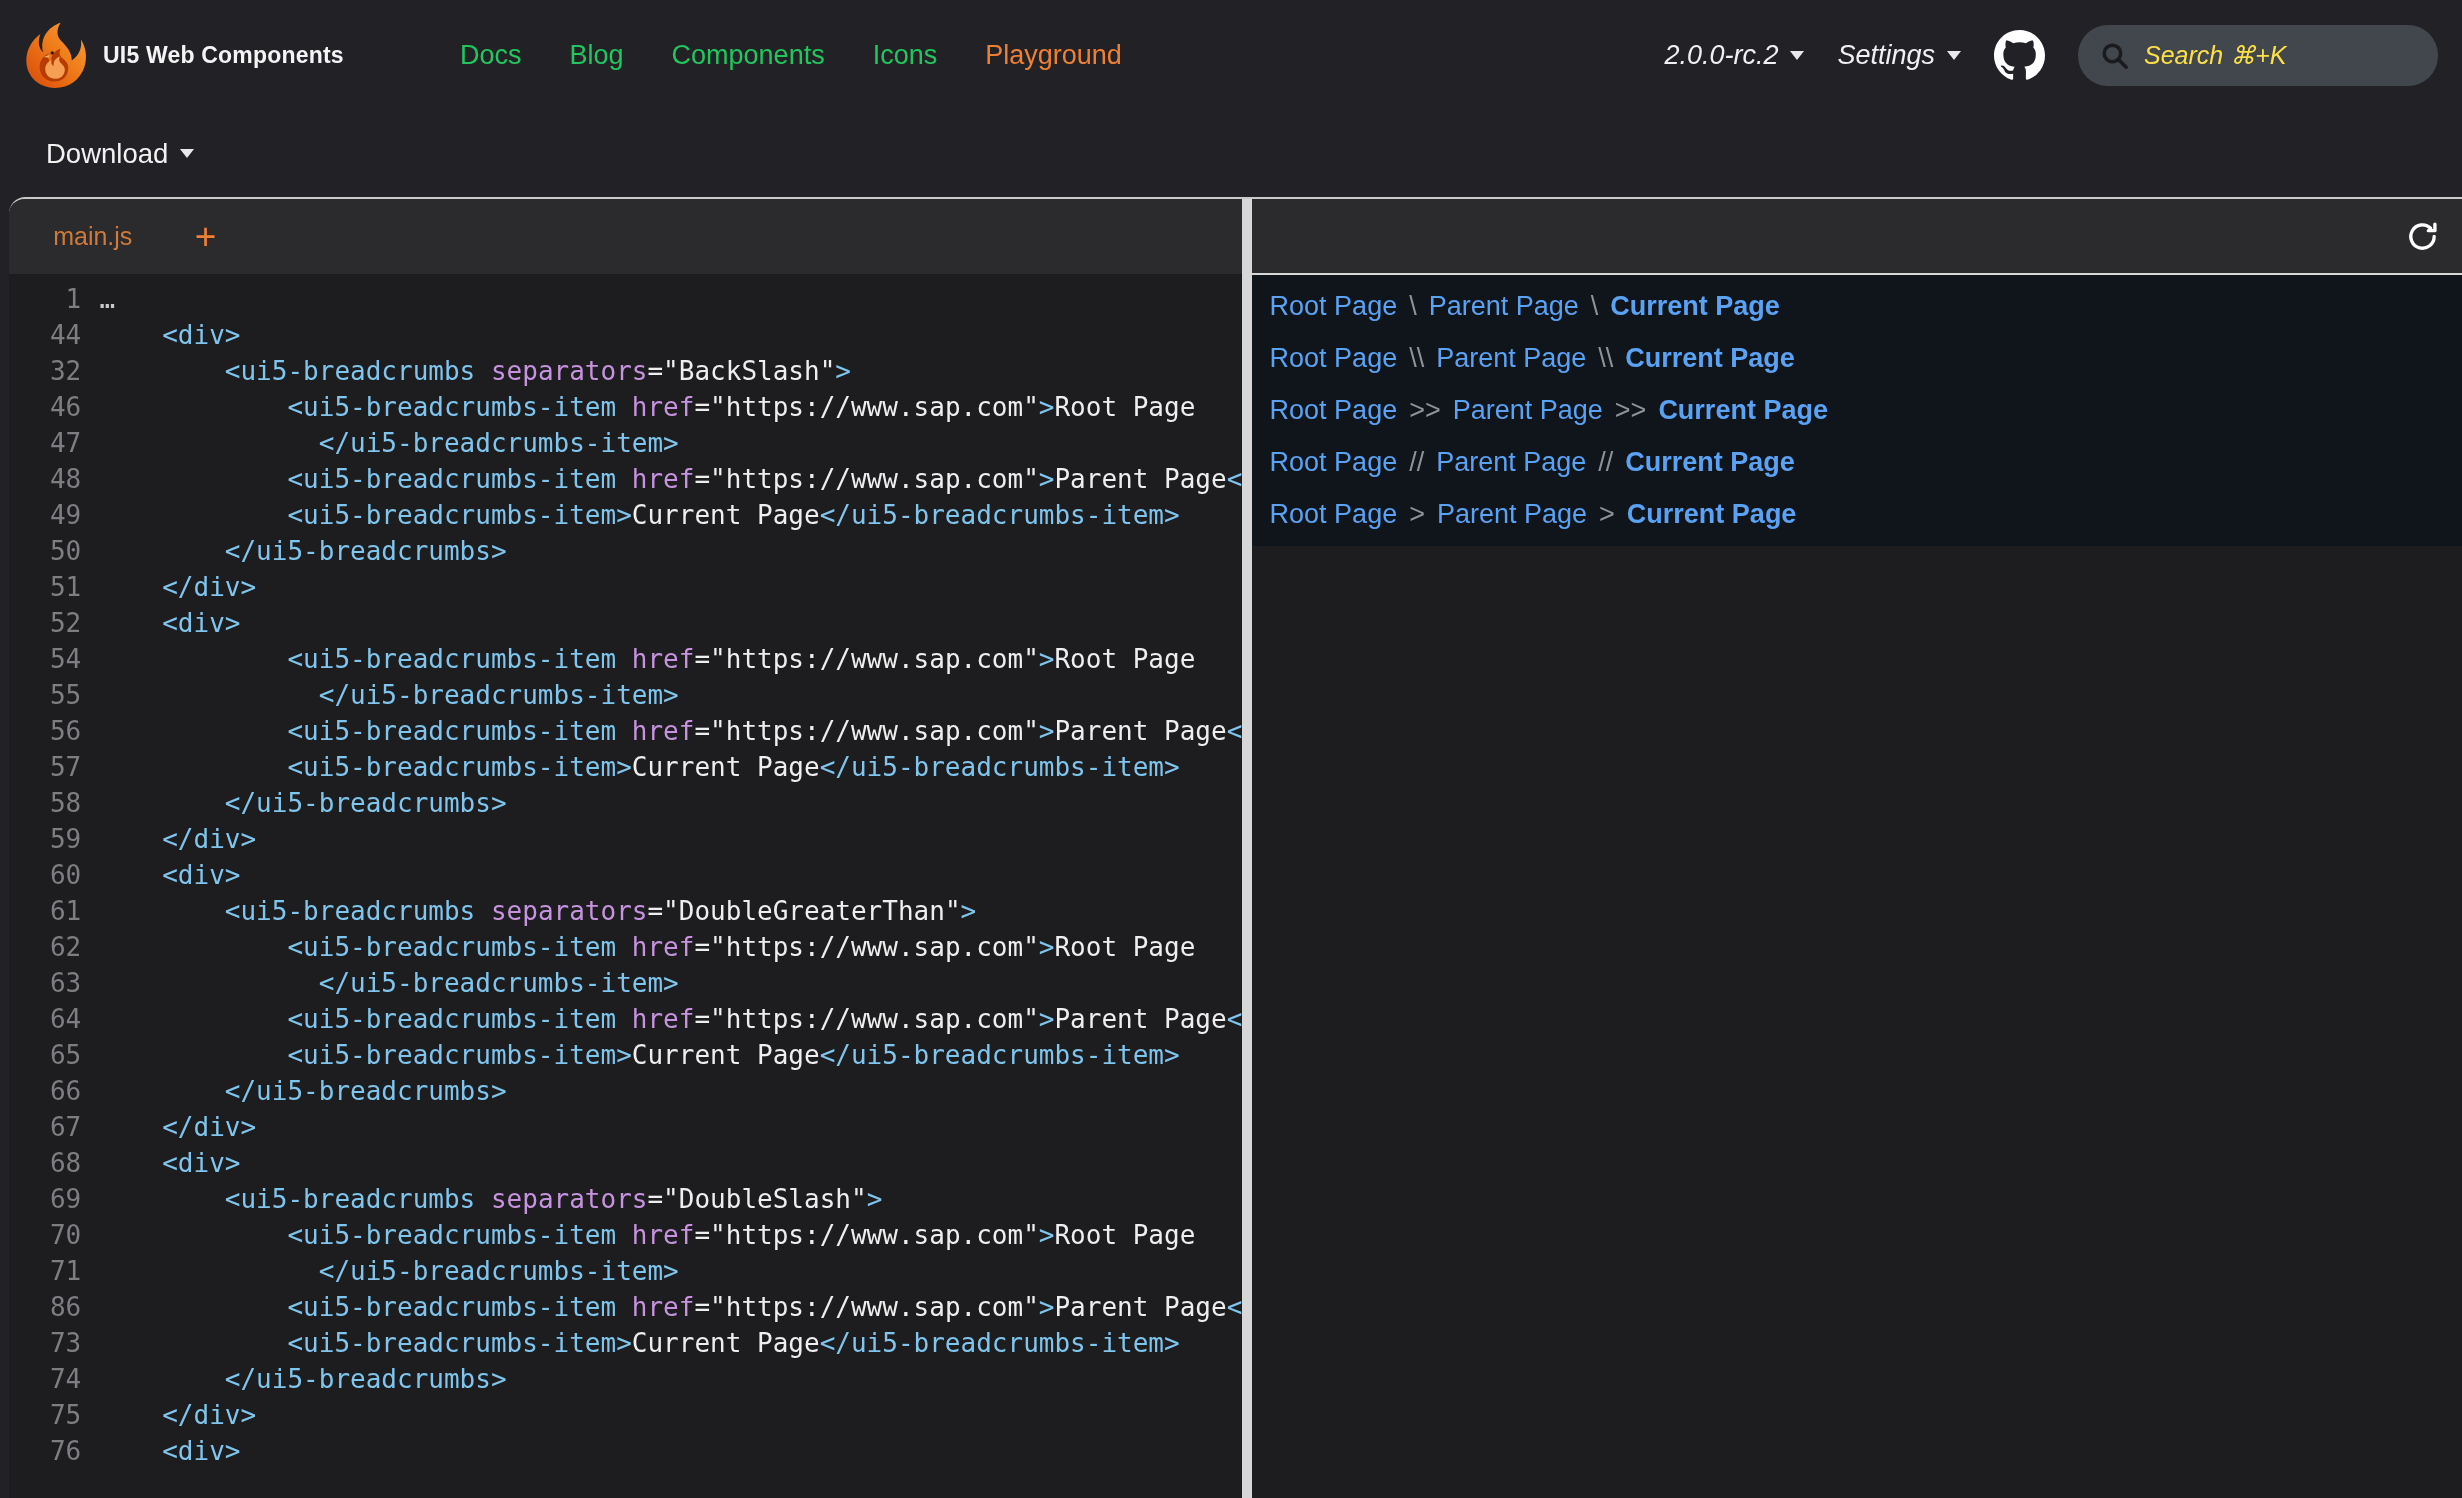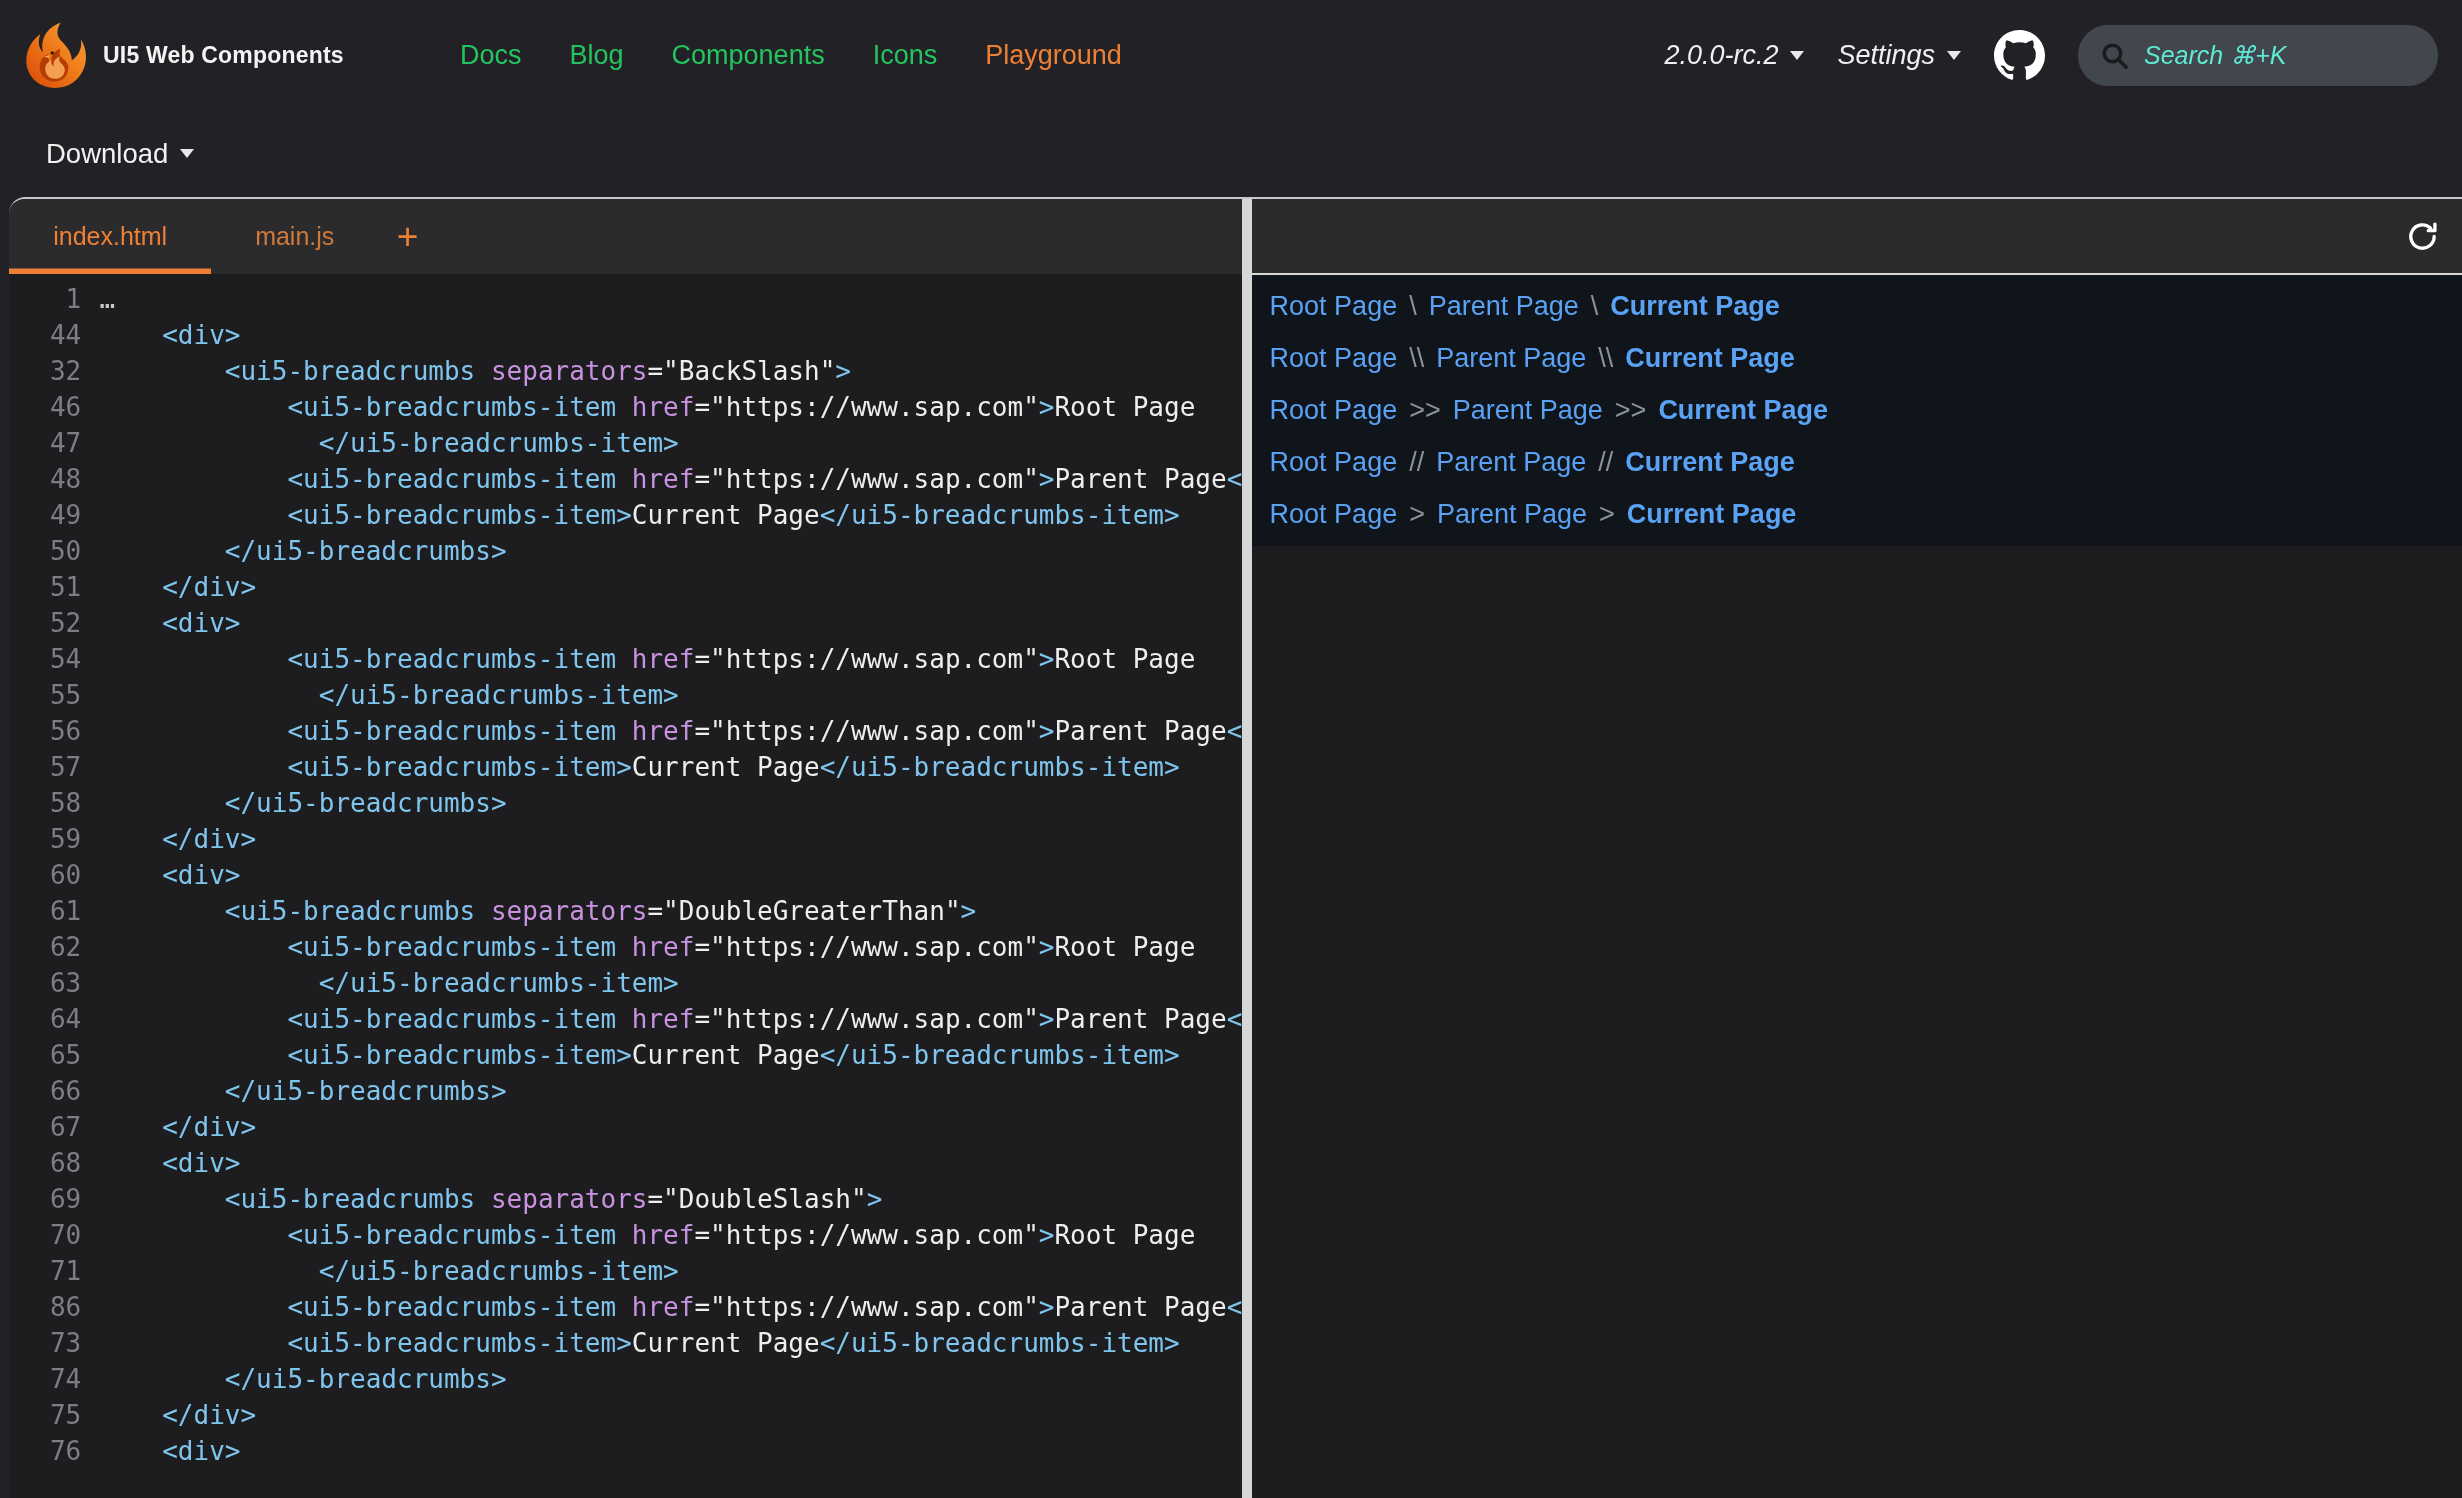--- a/index.html
+++ b/index.html
@@ -23,7 +23,7 @@
   .search{width:360px;height:61px;border-radius:30px;background:#42464d;display:flex;
           align-items:center;padding:0 20px;box-sizing:border-box;cursor:text;}
   .search .mag{width:33px;height:33px;flex:none;margin-right:13px;}
-  .search .ph{font-size:25px;color:#5eead4;}
+  .search .ph{font-size:25px;color:#fde047;}
 
   
   .toolbar{position:absolute;left:0;top:110px;width:100%;height:87px;background:#222226;}

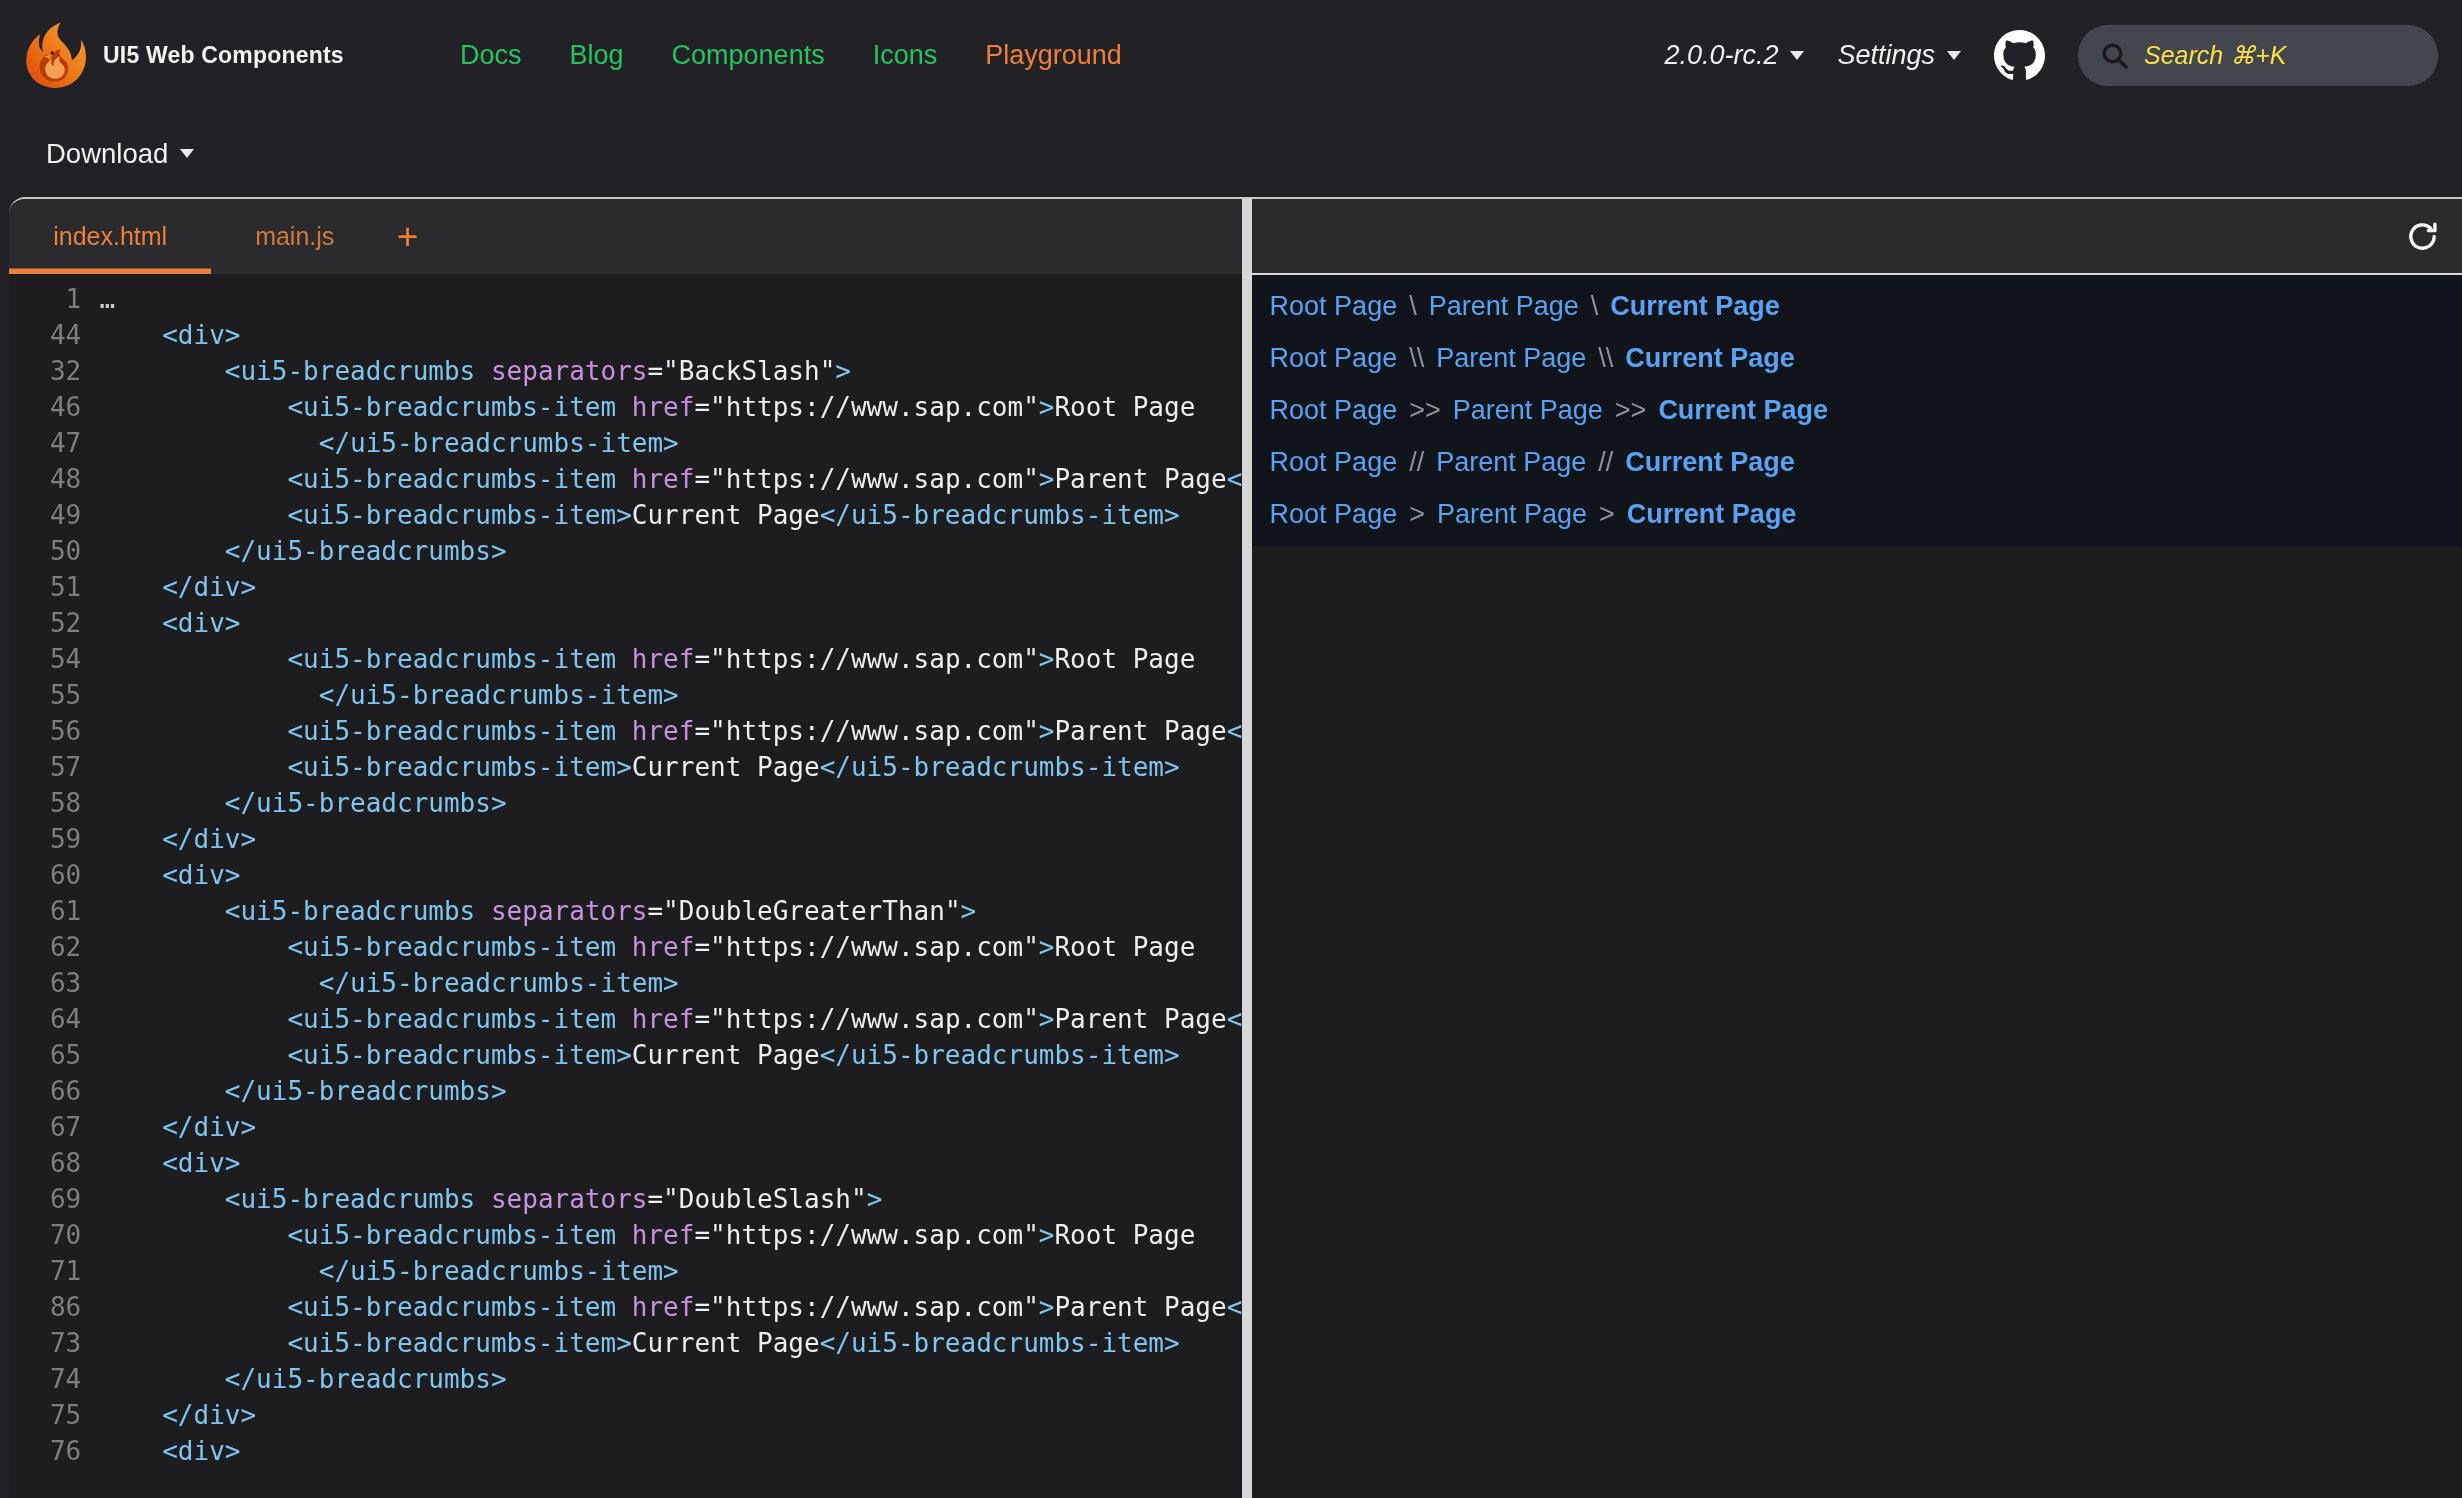--- a/index.html
+++ b/index.html
@@ -154,7 +154,6 @@
 
     <div class="editor">
       <div class="tabbar" id="tabs">
-          <div class="tab active">index.html</div>
           <div class="tab">main.js</div>
           <div class="addtab">+</div>
         </div>

